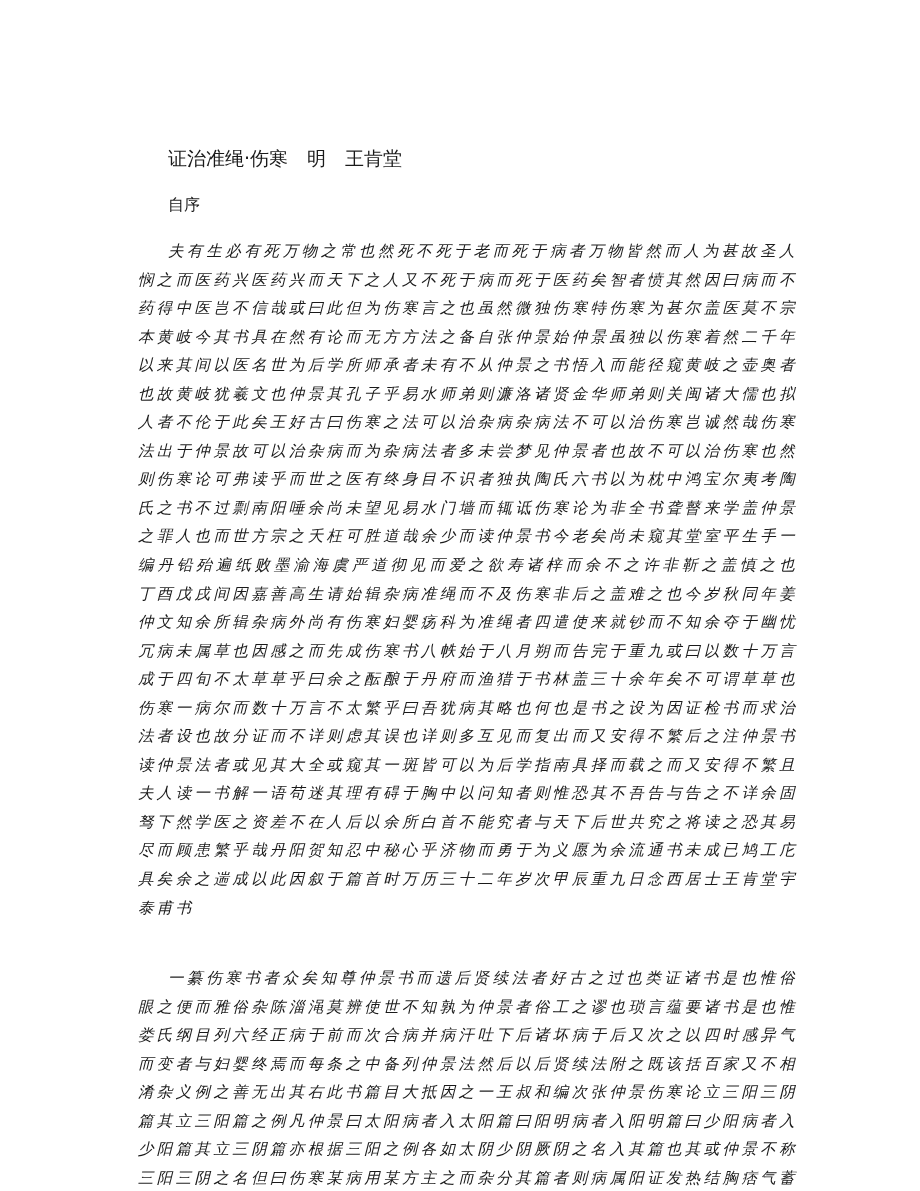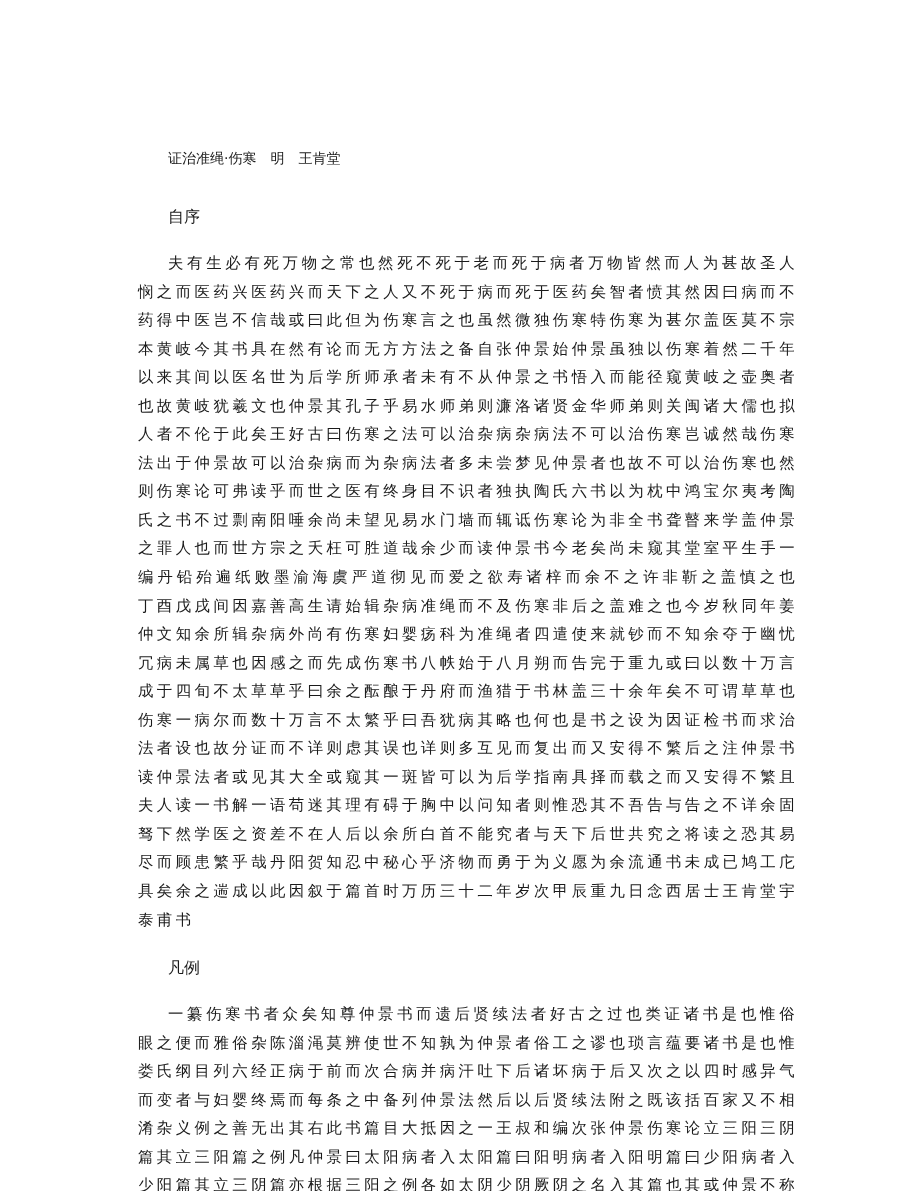--- a/index.html
+++ b/index.html
@@ -22,9 +22,9 @@
     width: 660px;
   }
   .title {
-    font-size: 14px;
+    font-size: 19px;
     line-height: 24px;
-    margin: 0 0 12px 30px;
+    margin: 0 0 0 30px;
     height: 24px;
     white-space: nowrap;
   }

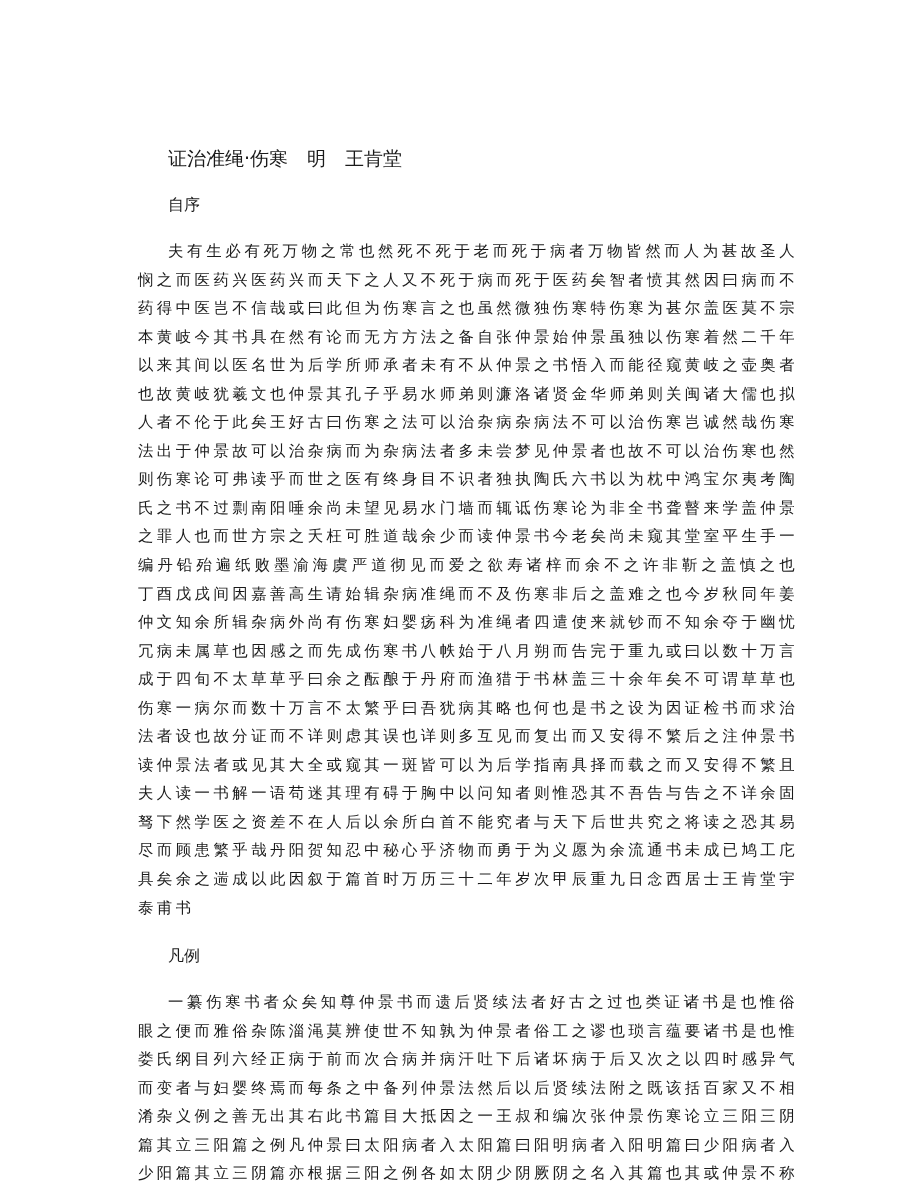--- a/index.html
+++ b/index.html
@@ -46,6 +46,7 @@
     margin: 0;
     width: 660px;
     text-align: justify;
+    font-style: italic;
   }
 </style>
 </head>

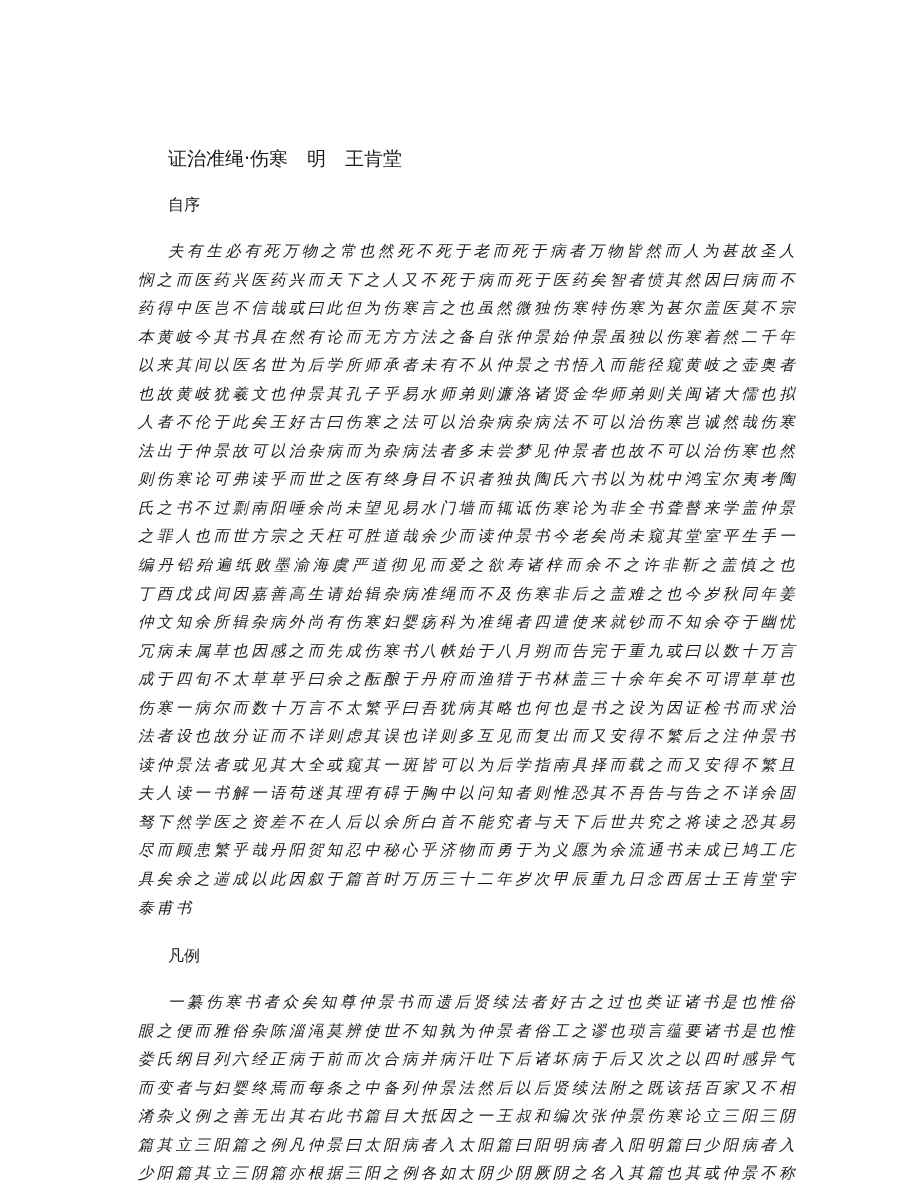--- a/index.html
+++ b/index.html
@@ -61,7 +61,6 @@
   <p class="para">夫有生必有死万物之常也然死不死于老而死于病者万物皆然而人为甚故圣人悯之而医药兴医药兴而天下之人又不死于病而死于医药矣智者愤其然因曰病而不药得中医岂不信哉或曰此但为伤寒言之也虽然微独伤寒特伤寒为甚尔盖医莫不宗本黄岐今其书具在然有论而无方方法之备自张仲景始仲景虽独以伤寒着然二千年以来其间以医名世为后学所师承者未有不从仲景之书悟入而能径窥黄岐之壶奥者也故黄岐犹羲文也仲景其孔子乎易水师弟则濂洛诸贤金华师弟则关闽诸大儒也拟人者不伦于此矣王好古曰伤寒之法可以治杂病杂病法不可以治伤寒岂诚然哉伤寒法出于仲景故可以治杂病而为杂病法者多未尝梦见仲景者也故不可以治伤寒也然则伤寒论可弗读乎而世之医有终身目不识者独执陶氏六书以为枕中鸿宝尔夷考陶氏之书不过剽南阳唾余尚未望见易水门墙而辄诋伤寒论为非全书聋瞽来学盖仲景之罪人也而世方宗之夭枉可胜道哉余少而读仲景书今老矣尚未窥其堂室平生手一编丹铅殆遍纸败墨渝海虞严道彻见而爱之欲寿诸梓而余不之许非靳之盖慎之也　丁酉戊戌间因嘉善高生请始辑杂病准绳而不及伤寒非后之盖难之也今岁秋同年姜仲文知余所辑杂病外尚有伤寒妇婴疡科为准绳者四遣使来就钞而不知余夺于幽忧冗病未属草也因感之而先成伤寒书八帙始于八月朔而告完于重九或曰以数十万言成于四旬不太草草乎曰余之酝酿于丹府而渔猎于书林盖三十余年矣不可谓草草也伤寒一病尔而数十万言不太繁乎曰吾犹病其略也何也是书之设为因证检书而求治法者设也故分证而不详则虑其误也详则多互见而复出而又安得不繁后之注仲景书读仲景法者或见其大全或窥其一斑皆可以为后学指南具择而载之而又安得不繁且夫人读一书解一语苟迷其理有碍于胸中以问知者则惟恐其不吾告与告之不详余固驽下然学医之资差不在人后以余所白首不能究者与天下后世共究之将读之恐其易尽而顾患繁乎哉丹阳贺知忍中秘心乎济物而勇于为义愿为余流通书未成已鸠工庀具矣余之遄成以此因叙于篇首时万历三十二年岁次甲辰重九日念西居士王肯堂宇泰甫书</p>
 
   <div class="gap-section"></div>
-  <div class="section-heading">凡例</div>
   <div class="gap-heading"></div>
   <p class="para">一纂伤寒书者众矣知尊仲景书而遗后贤续法者好古之过也类证诸书是也惟俗眼之便而雅俗杂陈淄渑莫辨使世不知孰为仲景者俗工之谬也琐言蕴要诸书是也惟娄氏纲目列六经正病于前而次合病并病汗吐下后诸坏病于后又次之以四时感异气而变者与妇婴终焉而每条之中备列仲景法然后以后贤续法附之既该括百家又不相淆杂义例之善无出其右此书篇目大抵因之一王叔和编次张仲景伤寒论立三阳三阴篇其立三阳篇之例凡仲景曰太阳病者入太阳篇曰阳明病者入阳明篇曰少阳病者入少阳篇其立三阴篇亦根据三阳之例各如太阴少阴厥阴之名入其篇也其或仲景不称三阳三阴之名但曰伤寒某病用某方主之而杂分其篇者则病属阳证发热结胸痞气蓄血衄血之类皆混入太阳篇病属阴证厥逆下利呕吐之类皆混入厥阴篇也惟燥屎及屎硬不大便大便难等证虽不称名</p>
 </div>

